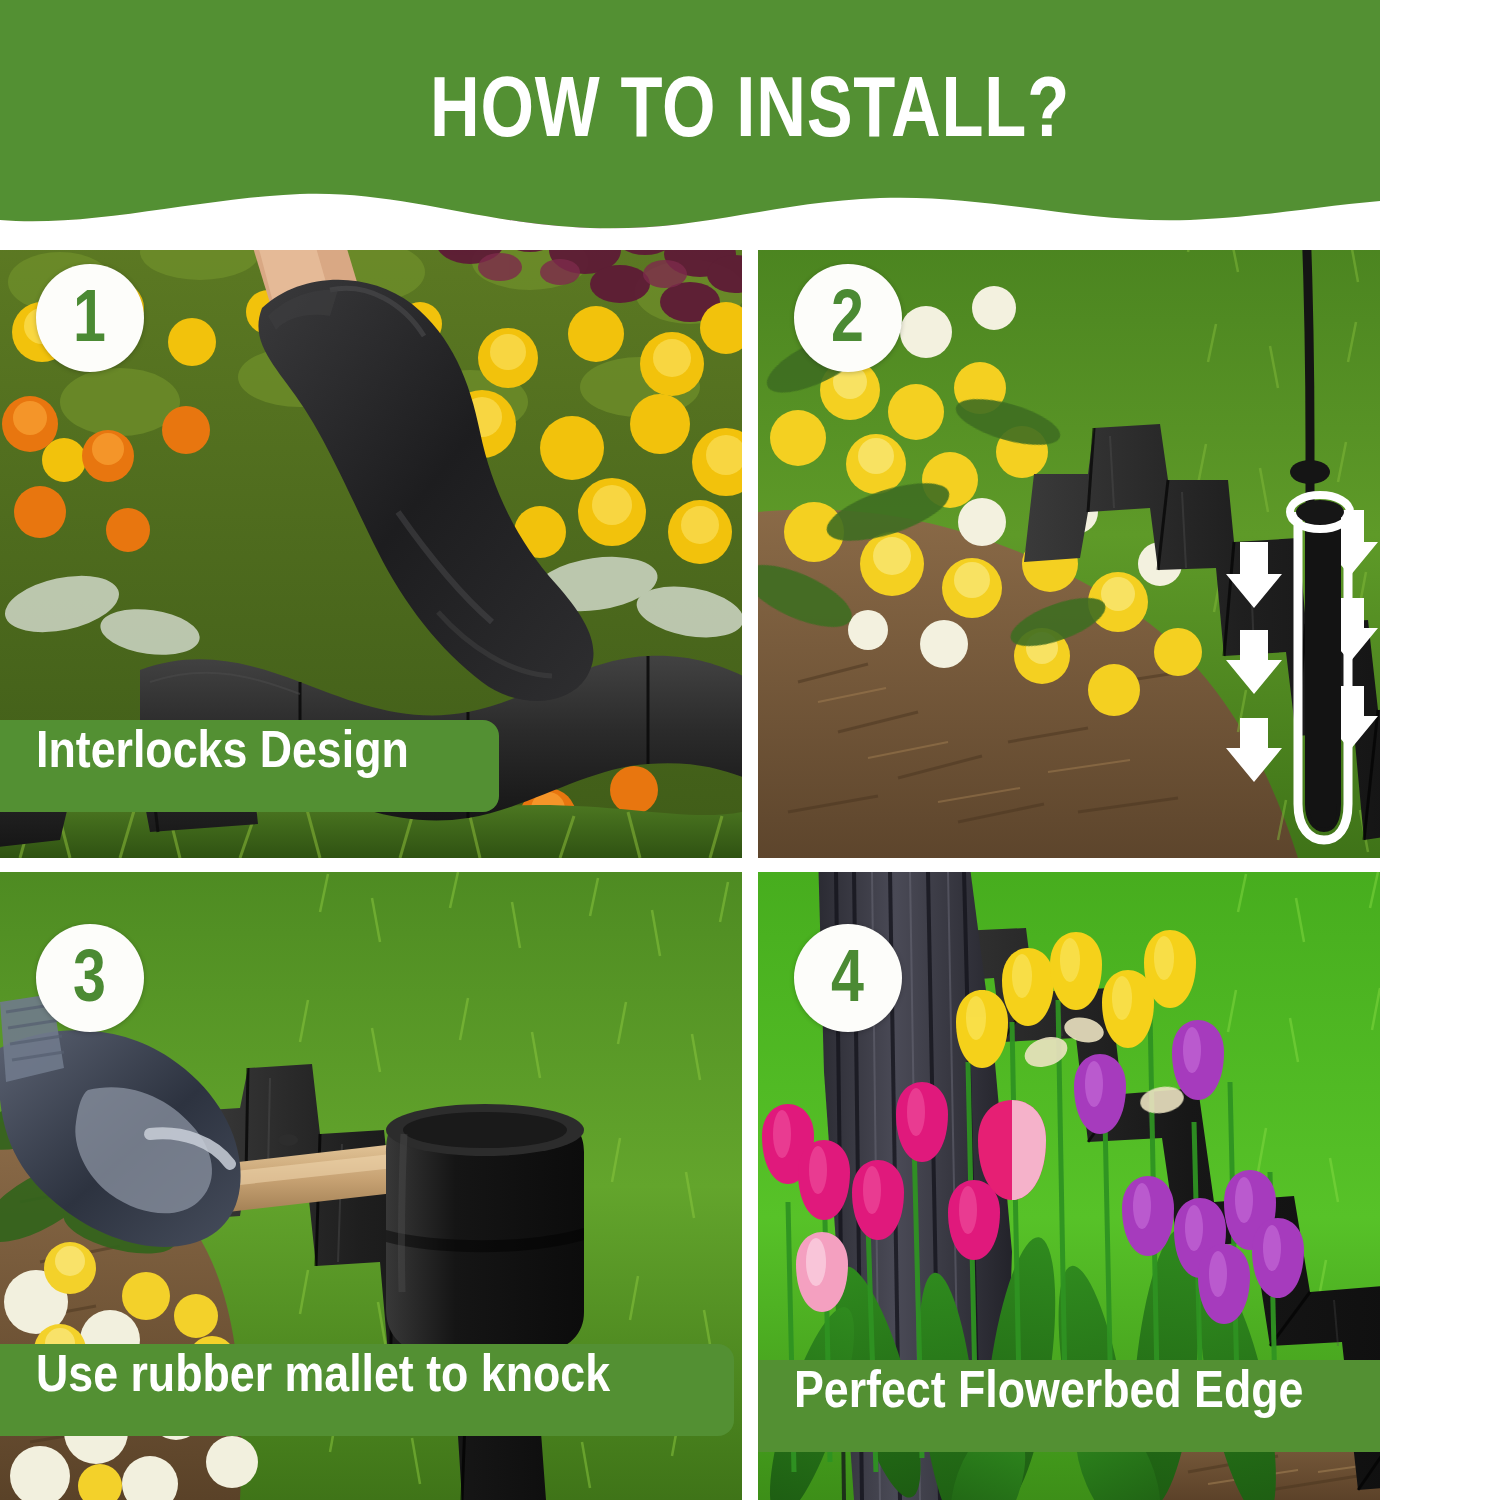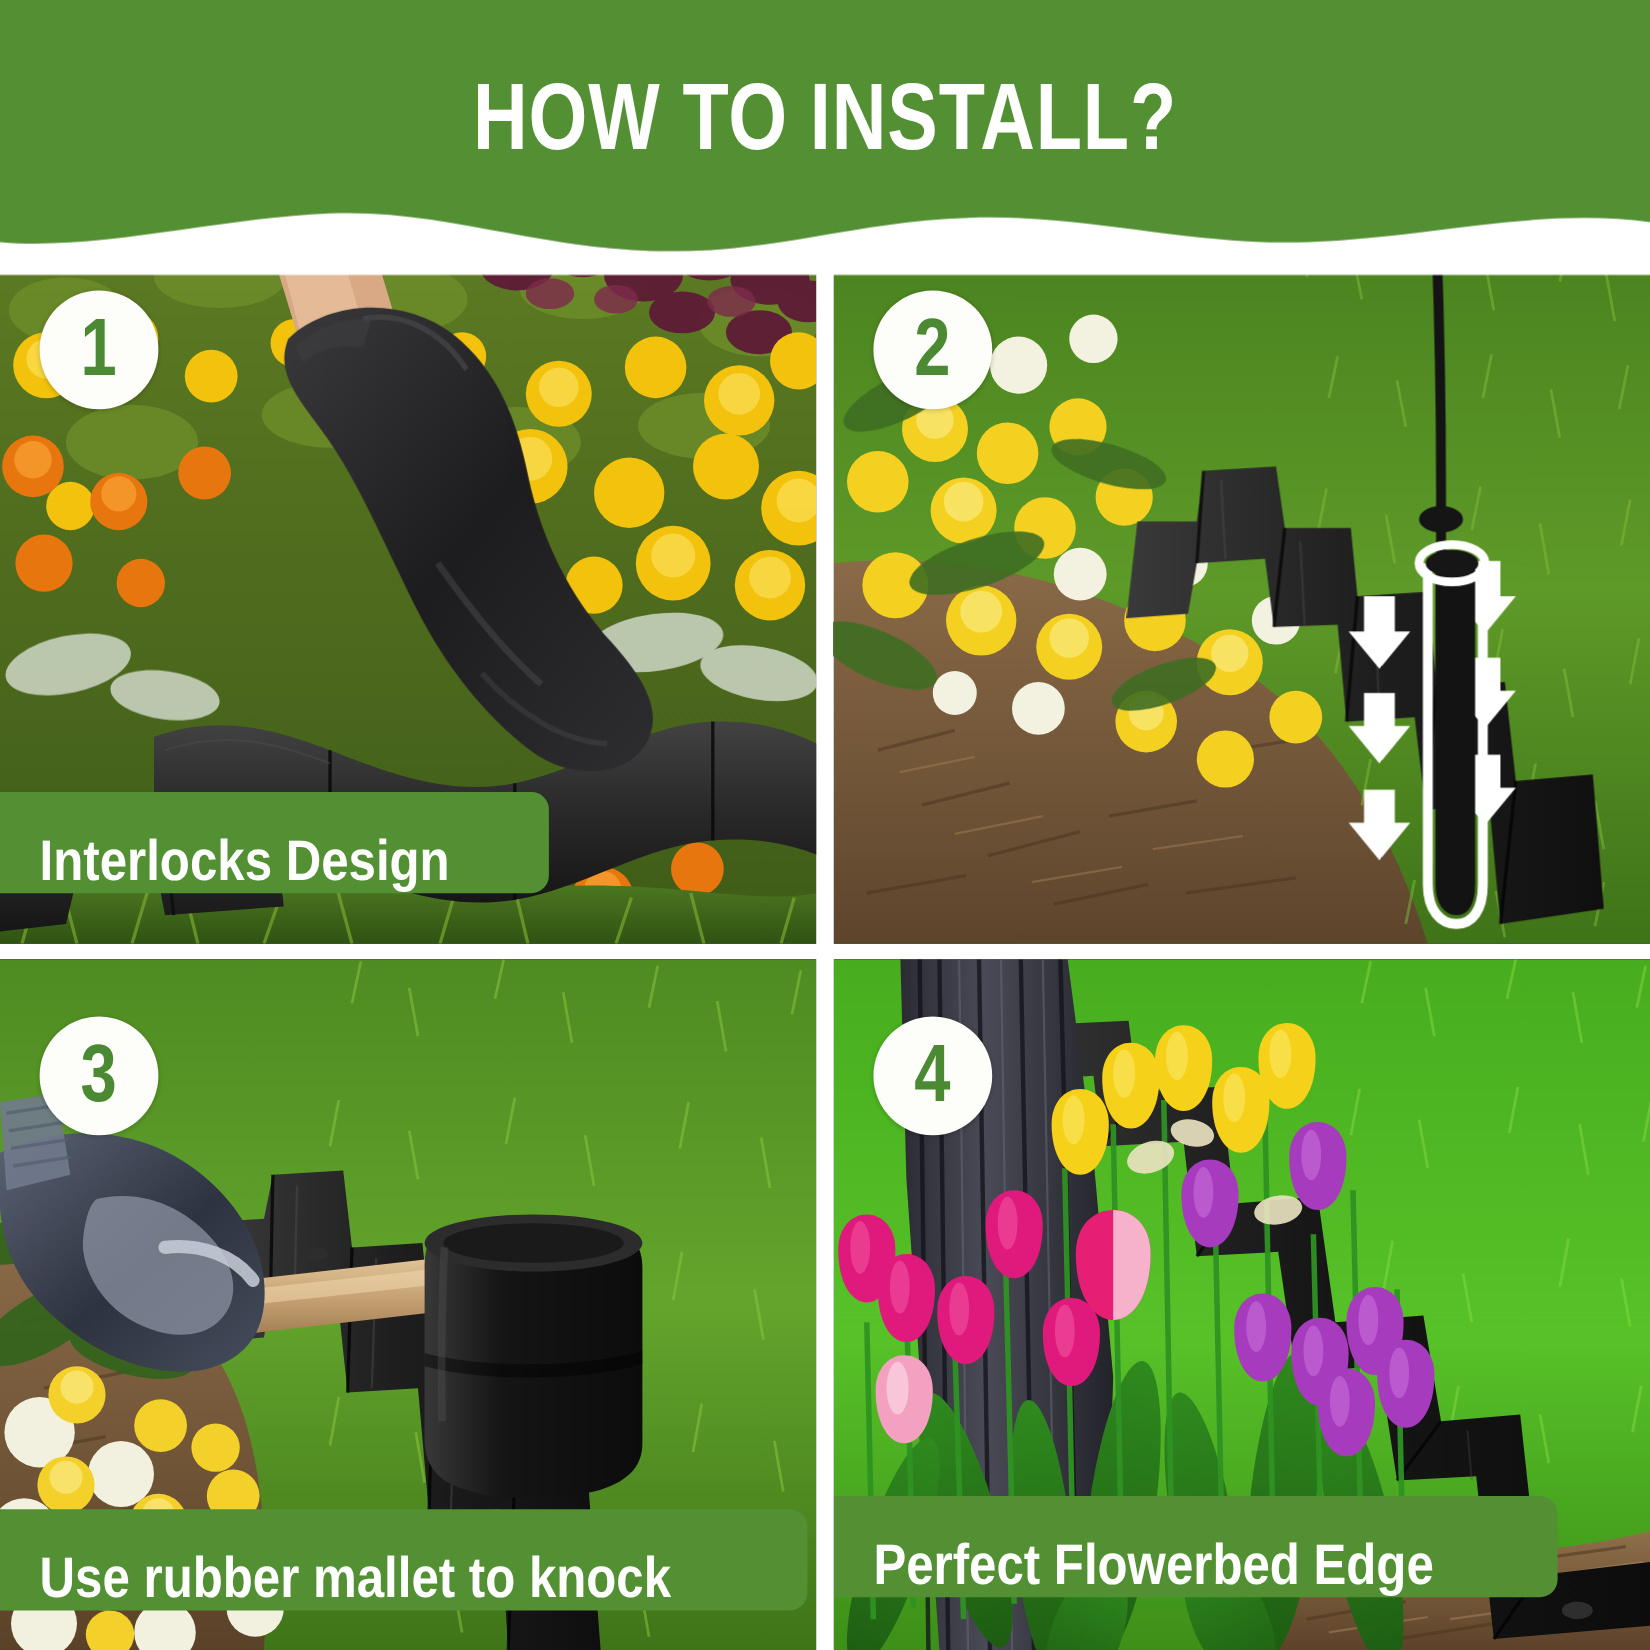--- a/index.html
+++ b/index.html
@@ -6,7 +6,7 @@
   body{width:1500px;height:1500px;overflow:hidden;
        font-family:"Liberation Sans","DejaVu Sans",sans-serif;}
 
-  #page{position:relative;width:1500px;height:1500px;background:#ffffff;overflow:hidden;}
+  #page{position:relative;width:1380px;height:1500px;background:#ffffff;overflow:hidden;}
 
   
   #header{position:absolute;left:0;top:0;width:1500px;height:218px;

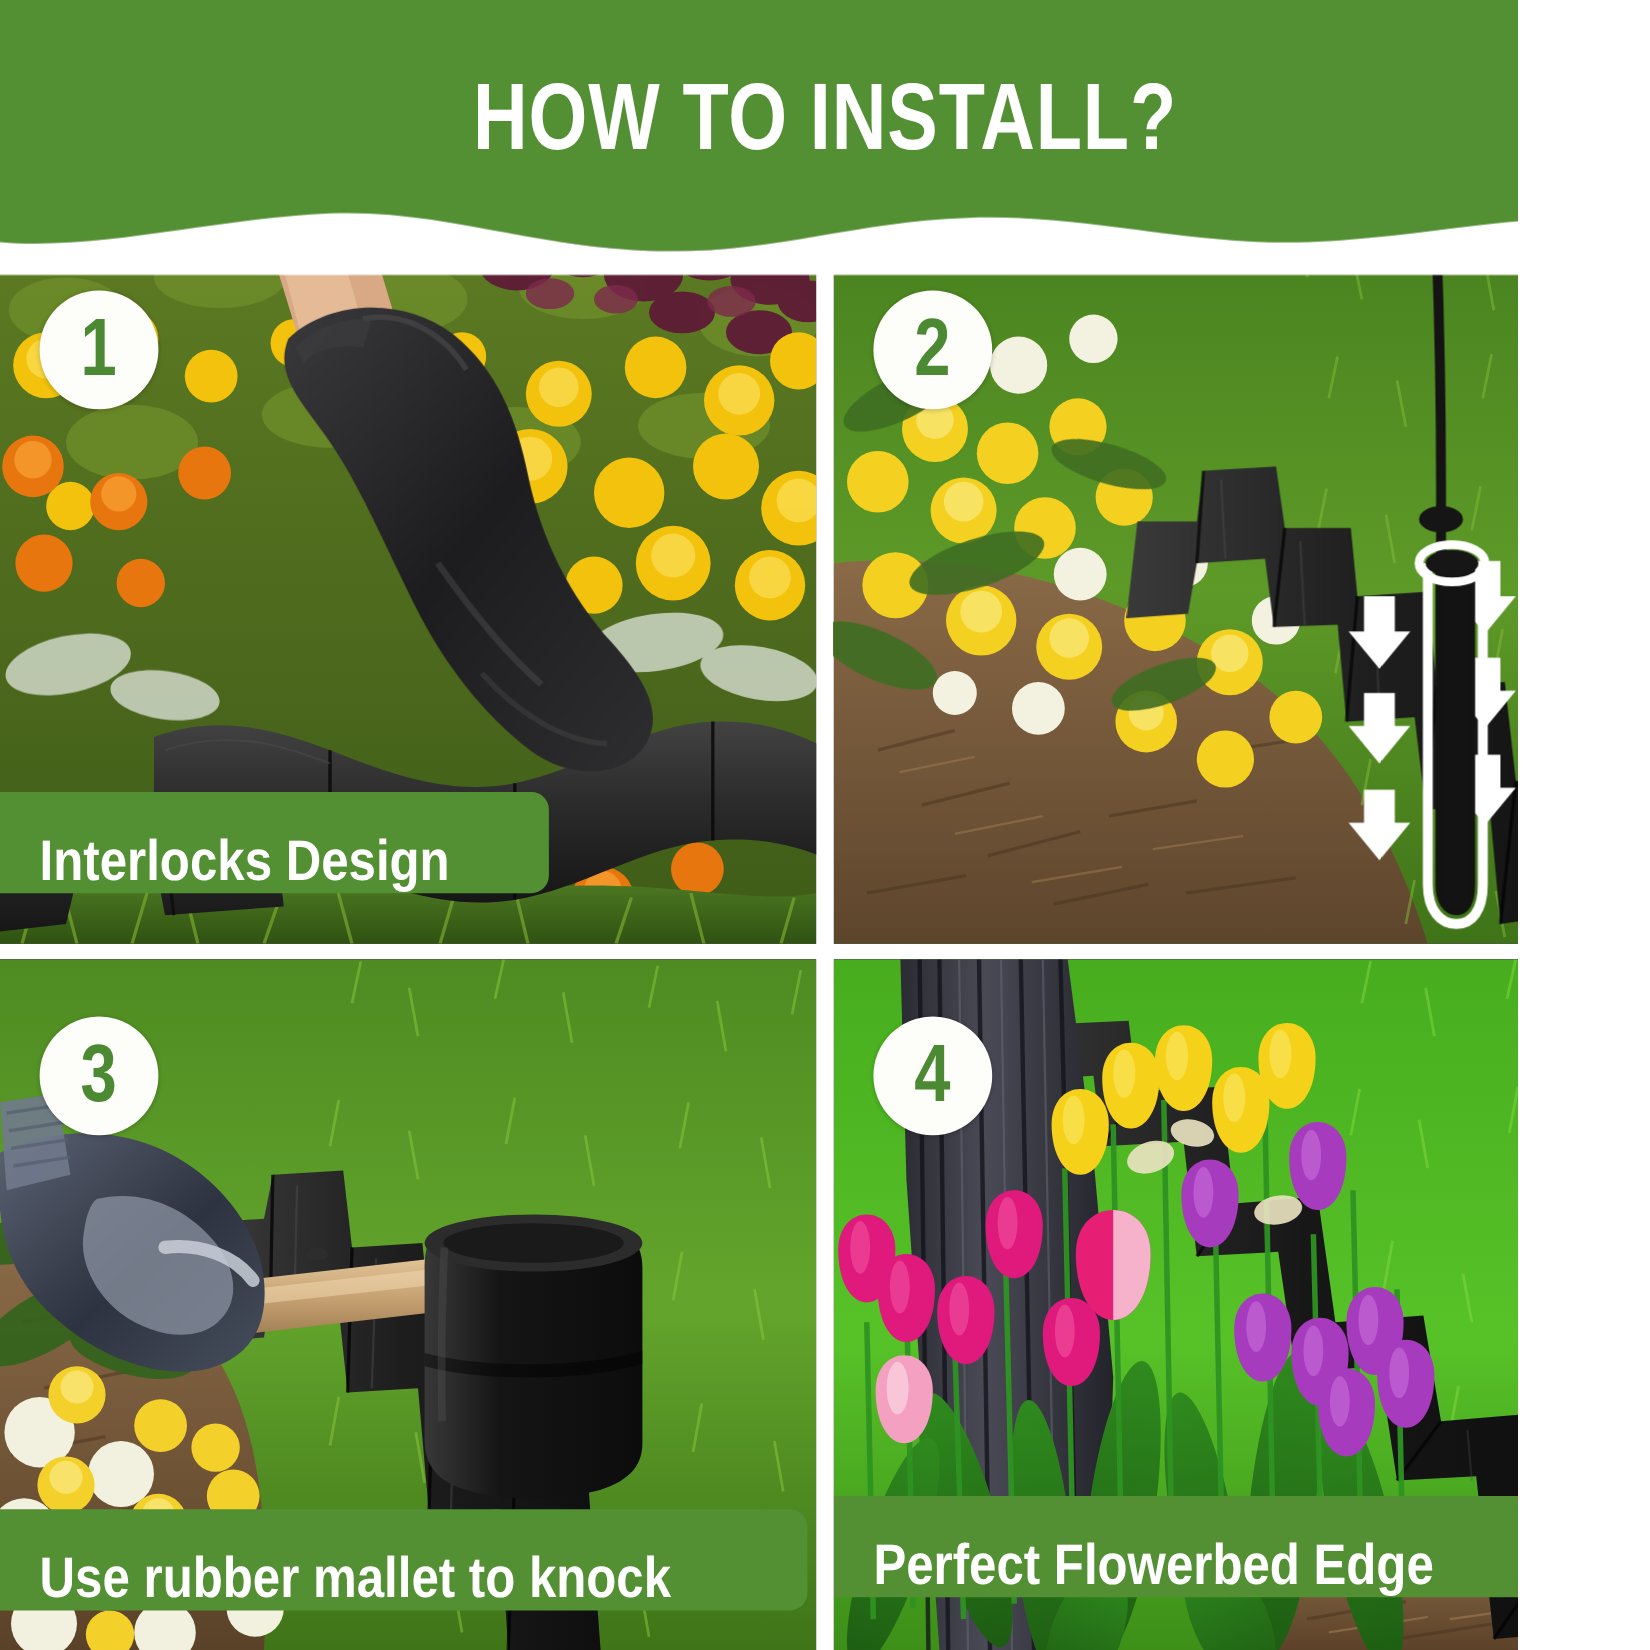--- a/index.html
+++ b/index.html
@@ -38,7 +38,7 @@
 
   
   .caption{position:absolute;left:0;background:#539033;
-        border-radius:0 16px 16px 0;display:flex;align-items:flex-end;
+        border-radius:0 16px 16px 0;display:flex;align-items:flex-start;
         z-index:8;height:92px;padding:0 30px 0 36px;box-sizing:border-box;}
   .caption span{color:#ffffff;font-size:52px;font-weight:bold;line-height:58px;
         white-space:nowrap;transform:scaleX(.86);transform-origin:0 50%;display:block;}

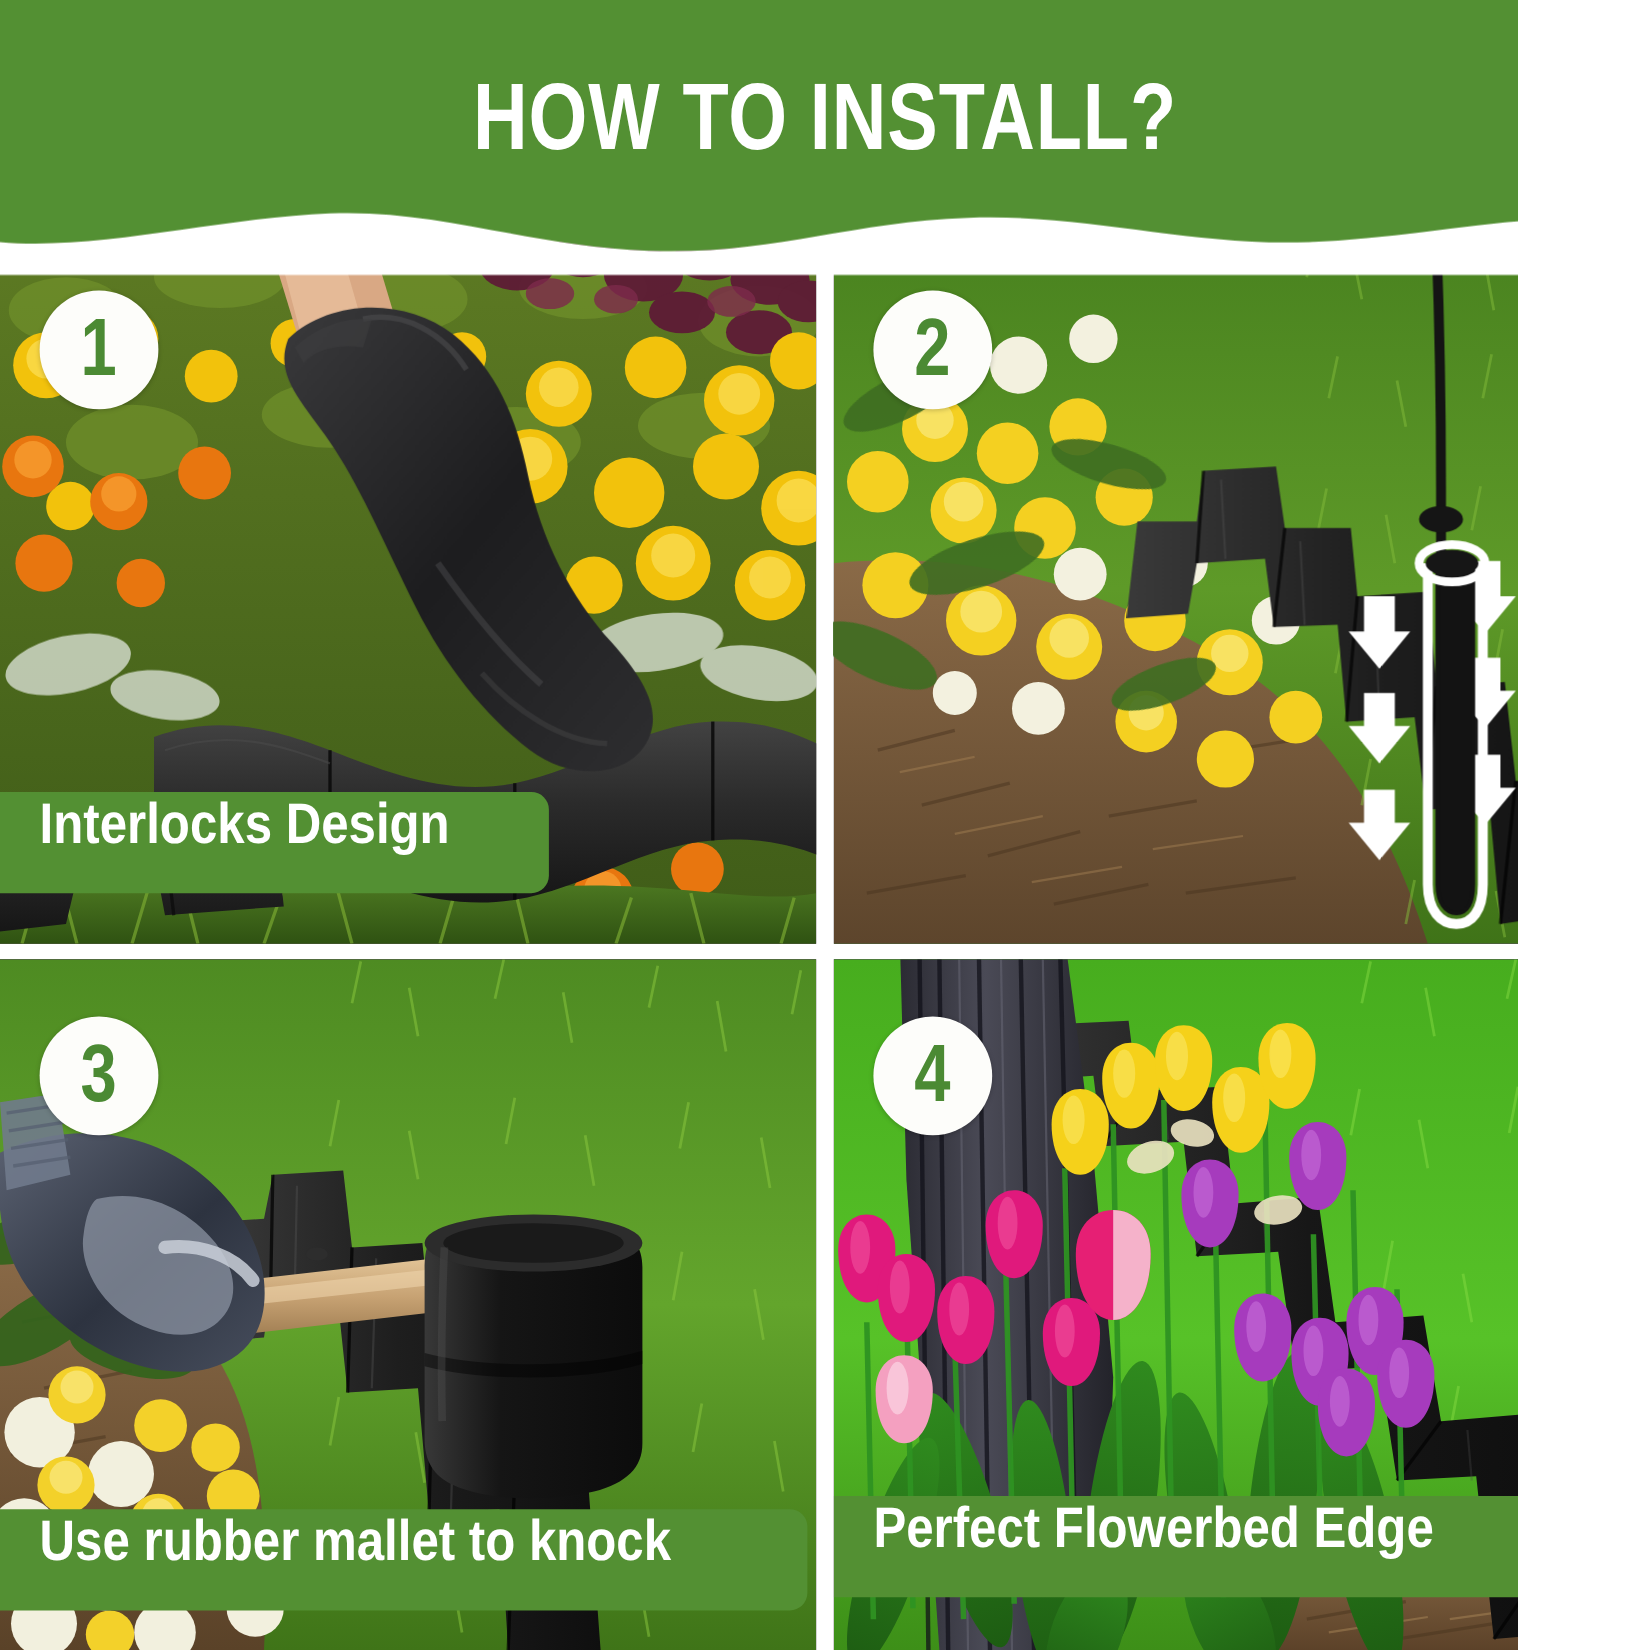--- a/index.html
+++ b/index.html
@@ -43,7 +43,7 @@
   .caption span{color:#ffffff;font-size:52px;font-weight:bold;line-height:58px;
         white-space:nowrap;transform:scaleX(.86);transform-origin:0 50%;display:block;}
   #p1 .caption,#p2 .caption{bottom:46px;}
-  #p3 .caption{bottom:36px;}
+  #p3 .caption{bottom:64px;}
   #p4 .caption{bottom:48px;}
 </style>
 </head>

